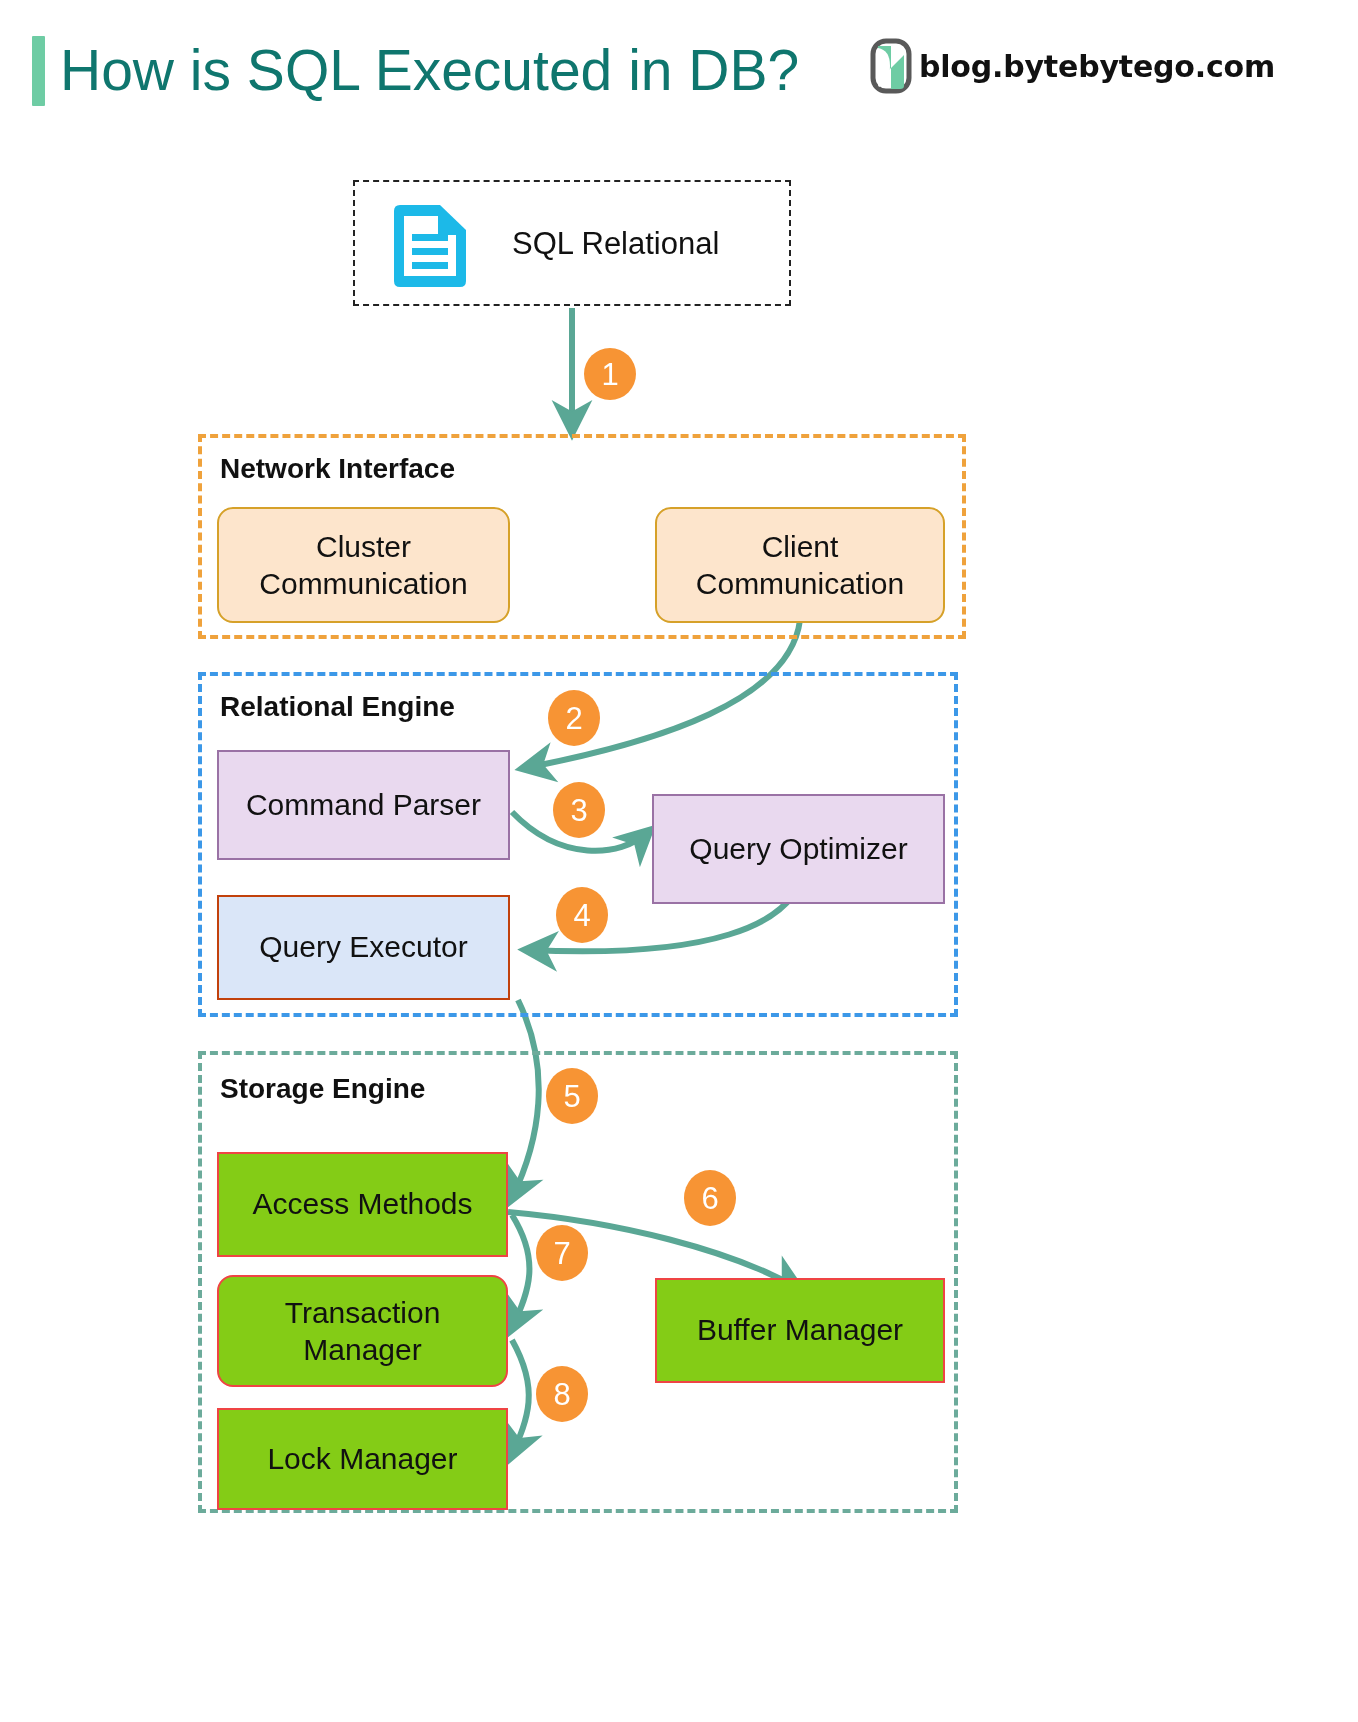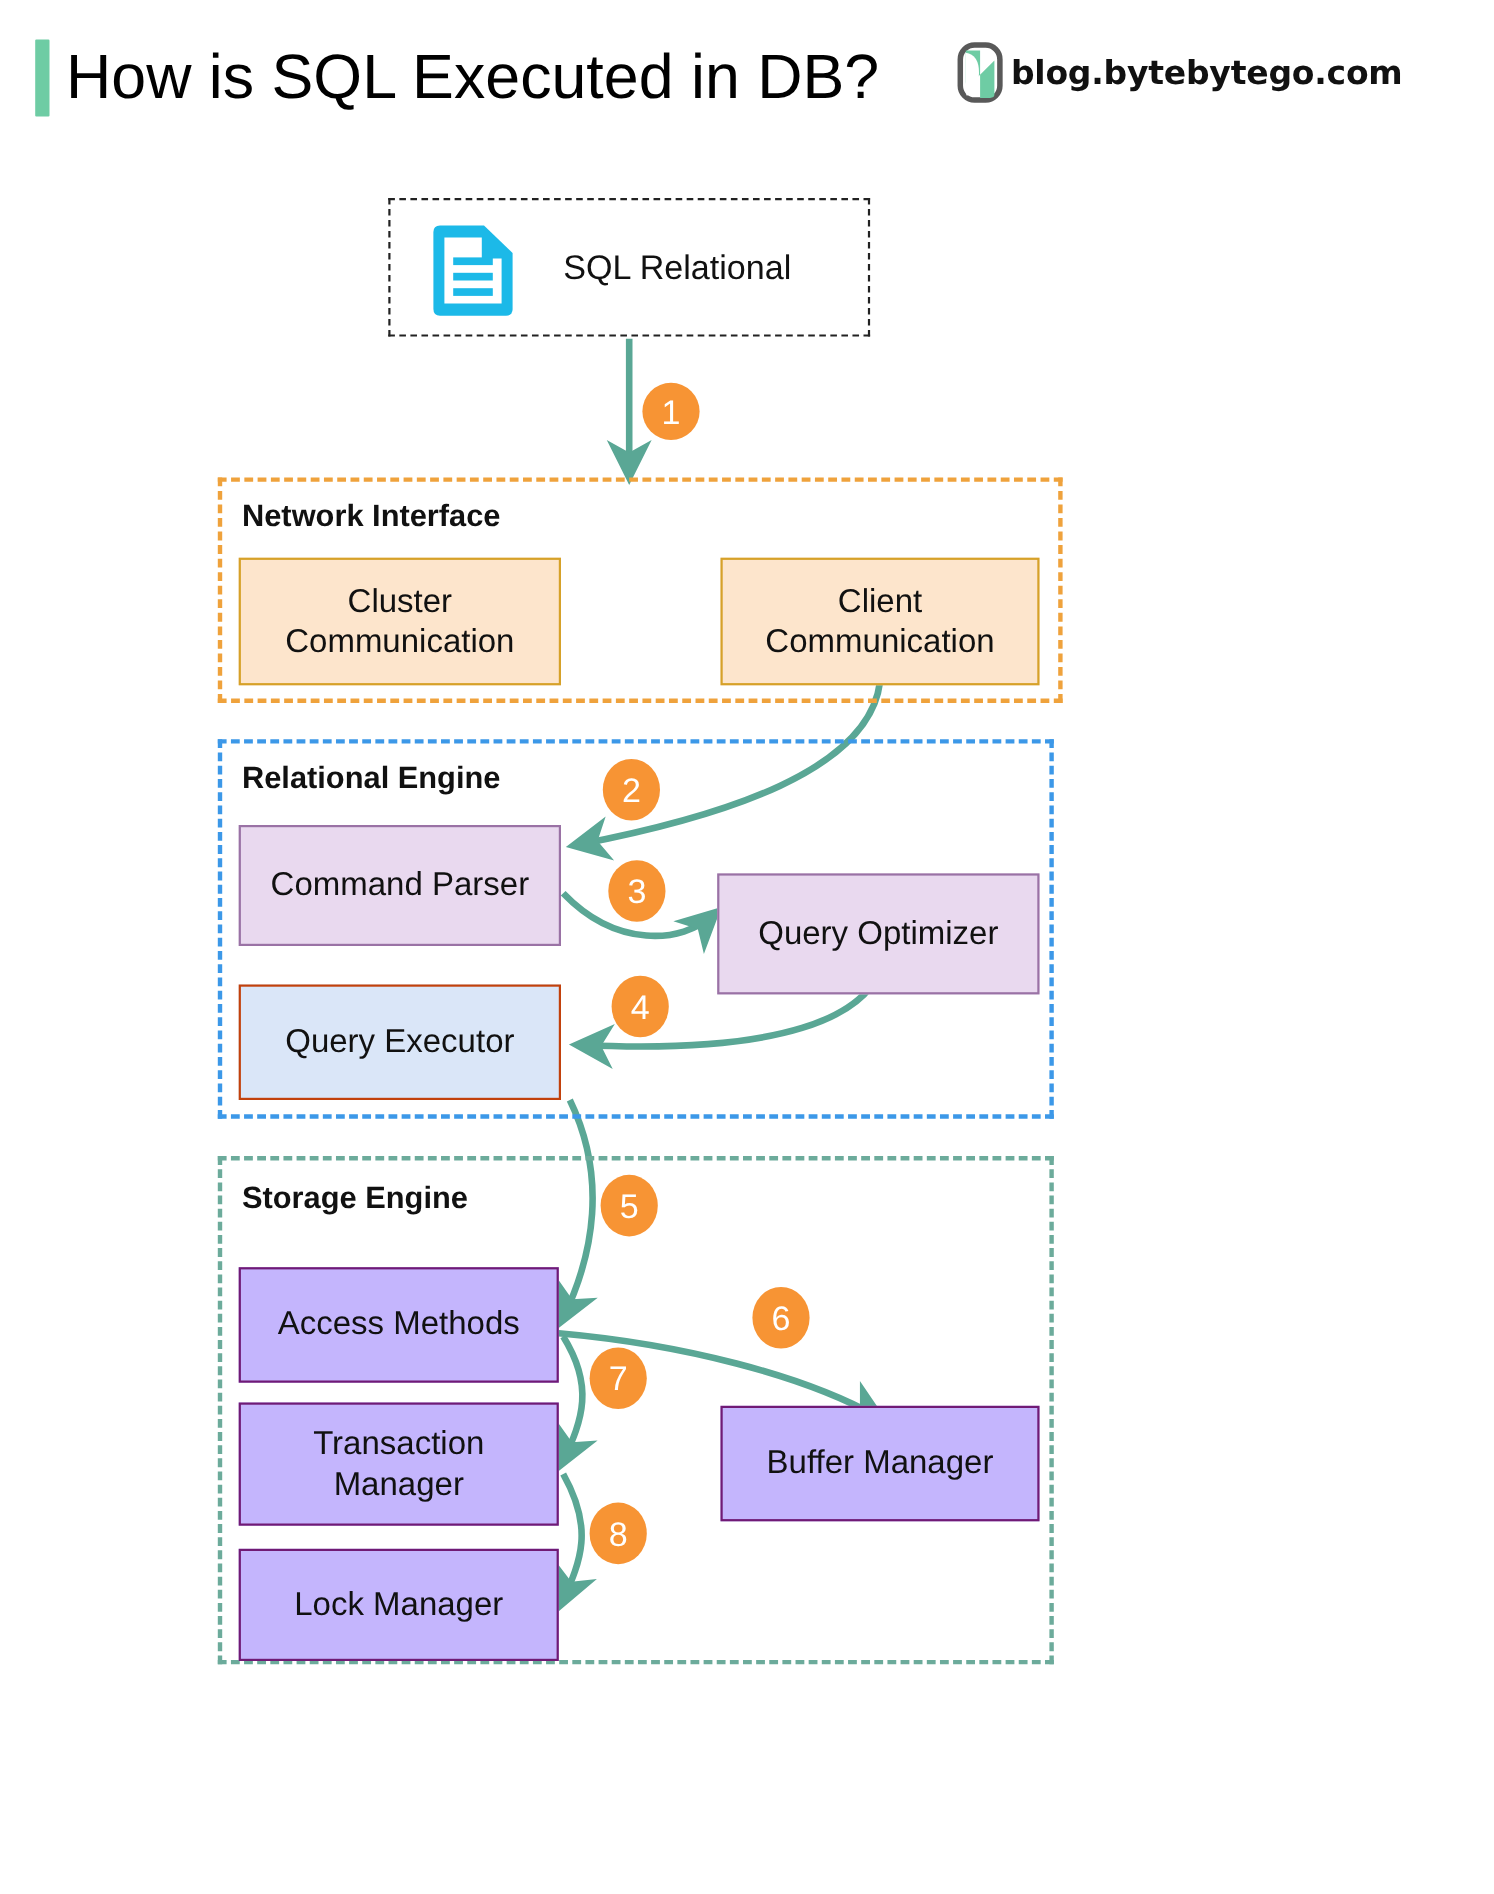--- a/index.html
+++ b/index.html
@@ -15,7 +15,7 @@
   
   .header{position:absolute;left:0;top:0;width:1358px;height:140px;}
   .accent-bar{position:absolute;left:32px;top:36px;width:13px;height:70px;background:#6ECCA4;border-radius:1px;}
-  .page-title{position:absolute;left:60px;top:34px;font-size:57px;line-height:72px;color:#000000;font-weight:400;white-space:nowrap;}
+  .page-title{position:absolute;left:60px;top:34px;font-size:57px;line-height:72px;color:#0f766e;font-weight:400;white-space:nowrap;}
   .brand{position:absolute;left:870px;top:38px;display:flex;align-items:center;gap:7px;}
   .brand-logo{width:42px;height:56px;position:relative;display:block;}
   .brand-text{font-size:30px;color:#111111;letter-spacing:-0.2px;white-space:nowrap;font-family:"DejaVu Sans", sans-serif;font-weight:600;}

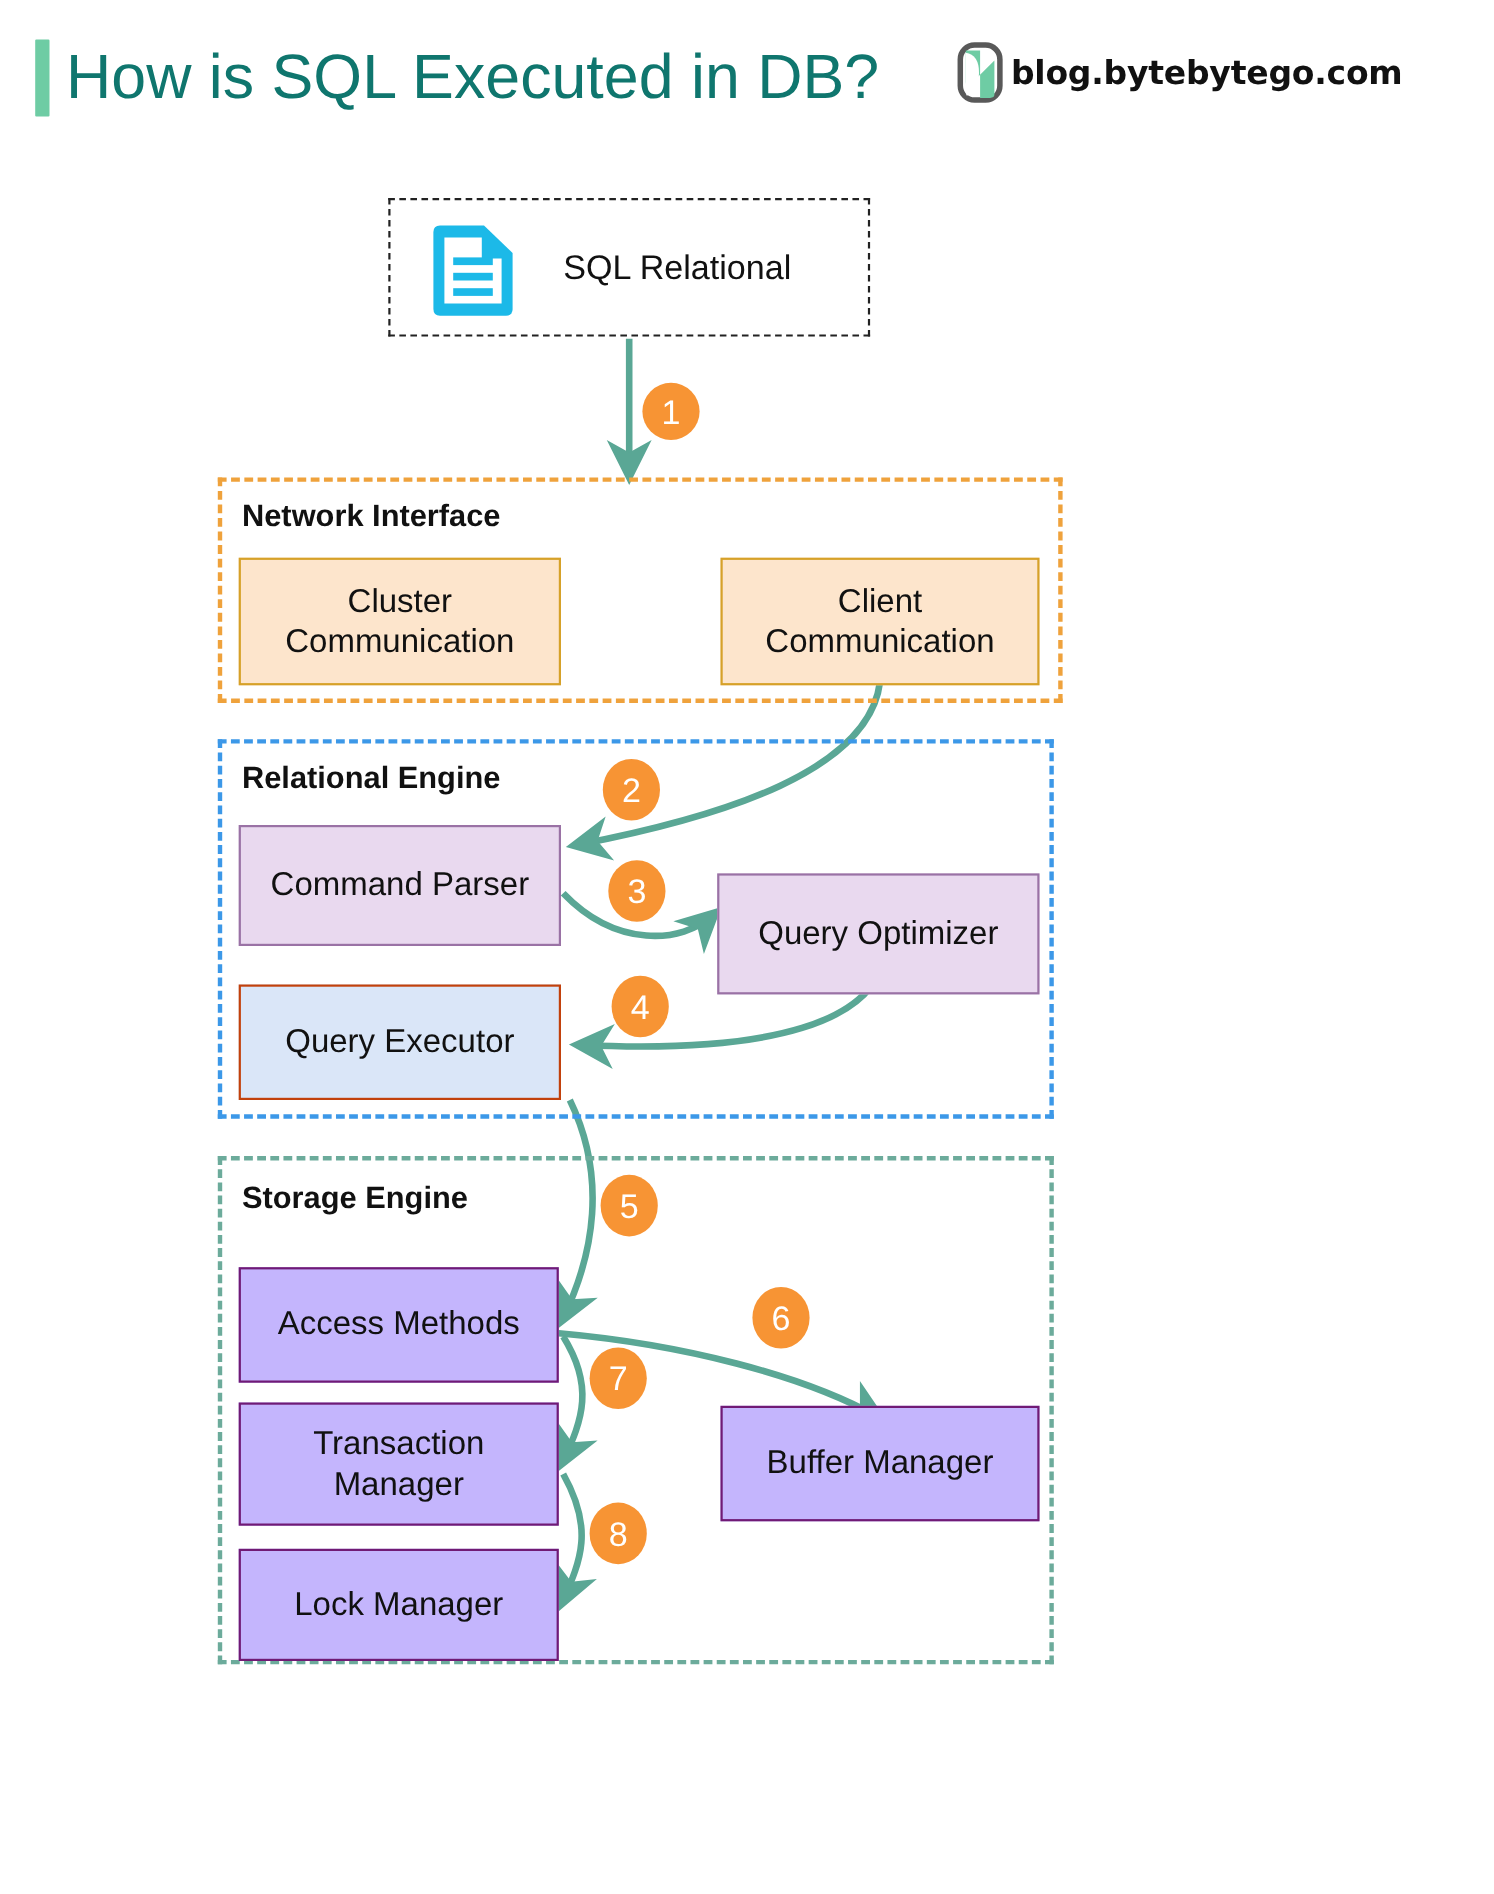--- a/index.html
+++ b/index.html
@@ -33,7 +33,7 @@
 
   
   .node{position:absolute;box-sizing:border-box;display:flex;align-items:center;justify-content:center;text-align:center;font-size:30px;color:#111111;line-height:1.22;padding:4px 10px;}
-  .node-2line{line-height:1.25;}
+  .node-2line{line-height:1.25;border-radius:16px;}
 
   .n-orange{background:#FDE5CC;border:2px solid #D6A129;}
   .n-purple{background:#E9D9EF;border:2px solid #9A72A5;}

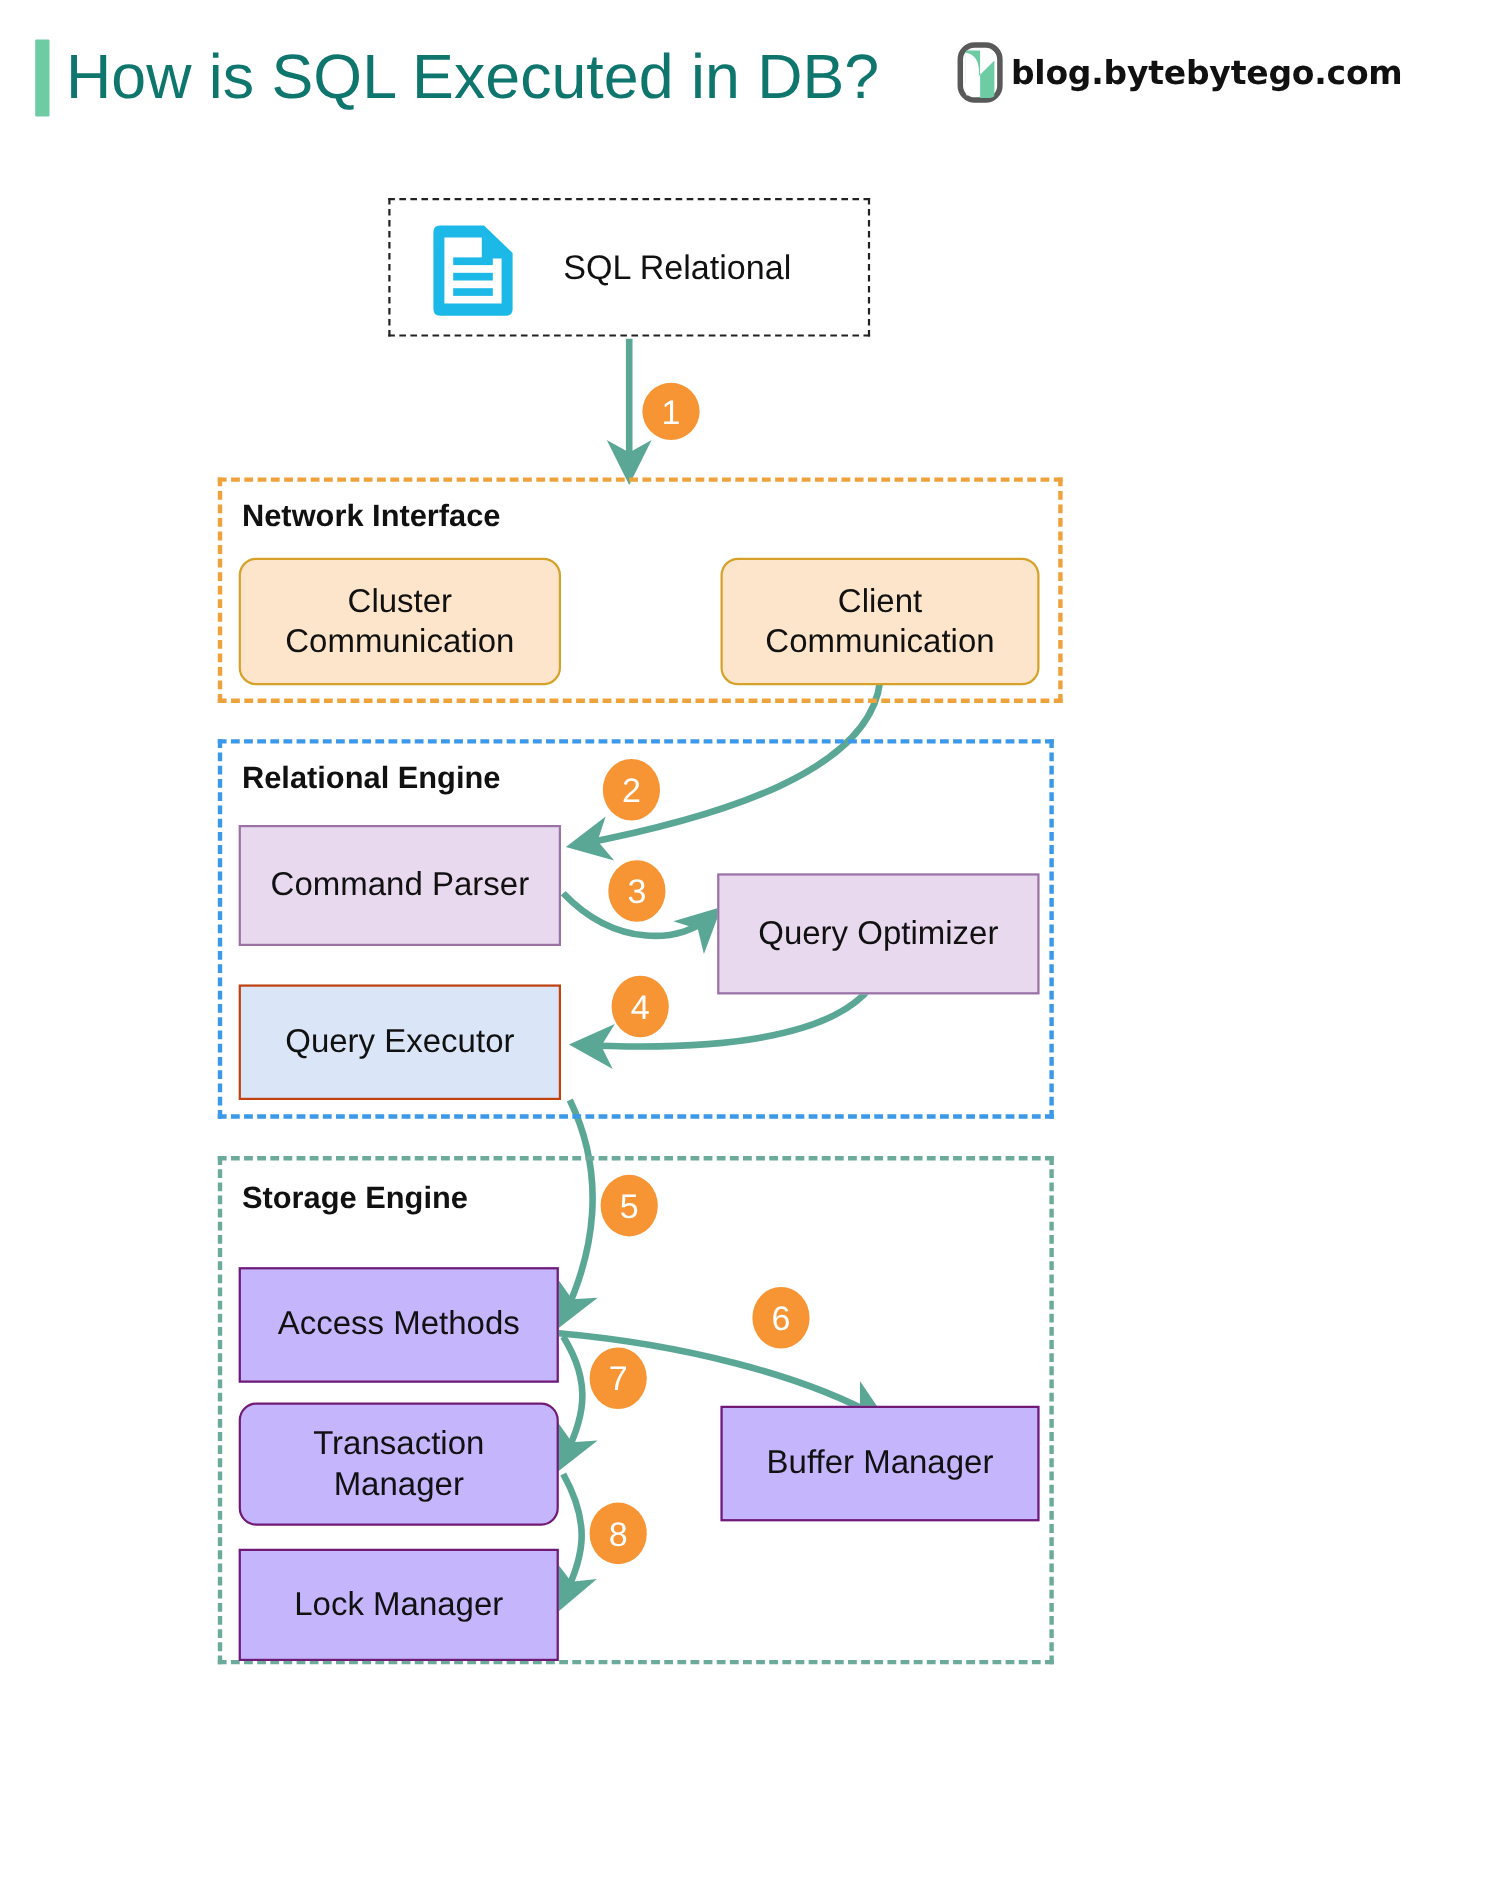--- a/index.html
+++ b/index.html
@@ -38,7 +38,7 @@
   .n-orange{background:#FDE5CC;border:2px solid #D6A129;}
   .n-purple{background:#E9D9EF;border:2px solid #9A72A5;}
   .n-bluelight{background:#DAE6F8;border:2px solid #c2410c;}
-  .n-green{background:#c4b5fd;border:2px solid #701a75;}
+  .n-green{background:#84cc16;border:2px solid #ef4444;}
 
   
   .src-box{position:absolute;left:353px;top:180px;width:438px;height:126px;border:2.5px dashed #222222;box-sizing:border-box;display:flex;align-items:center;}

